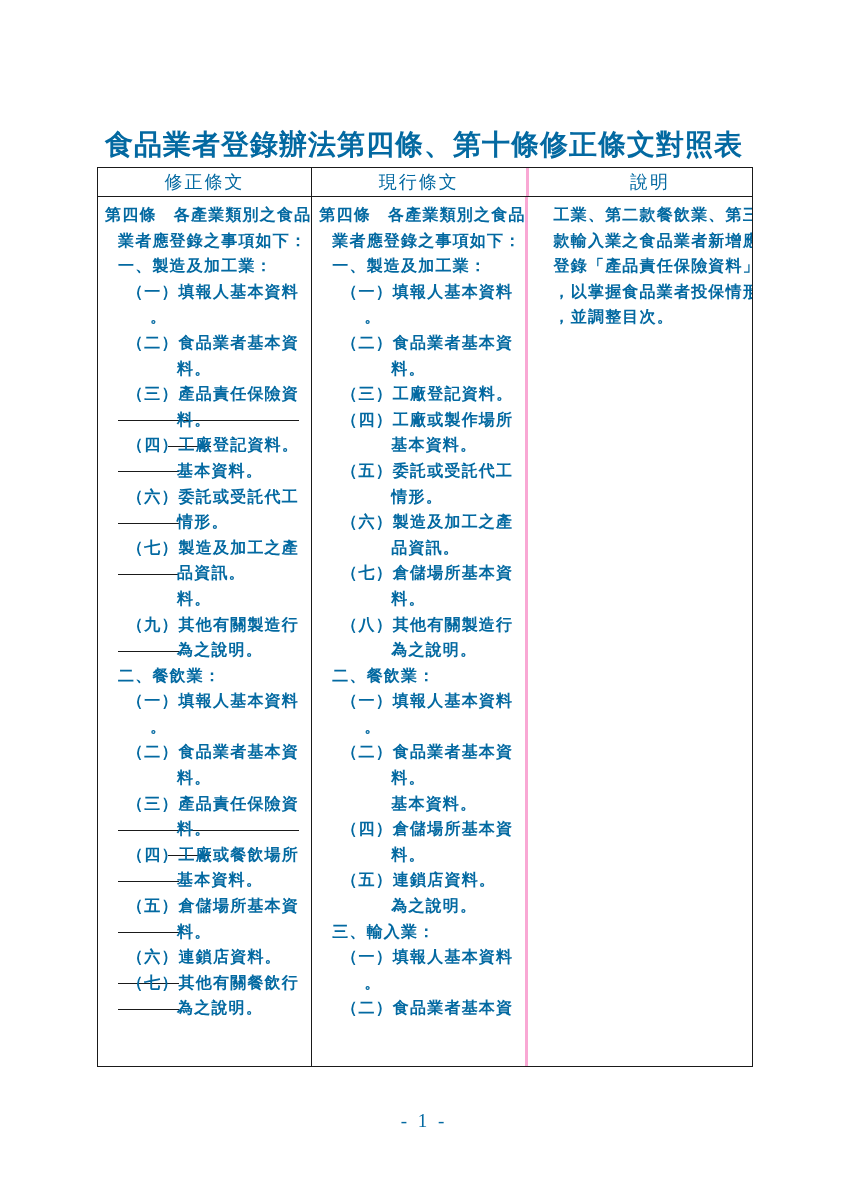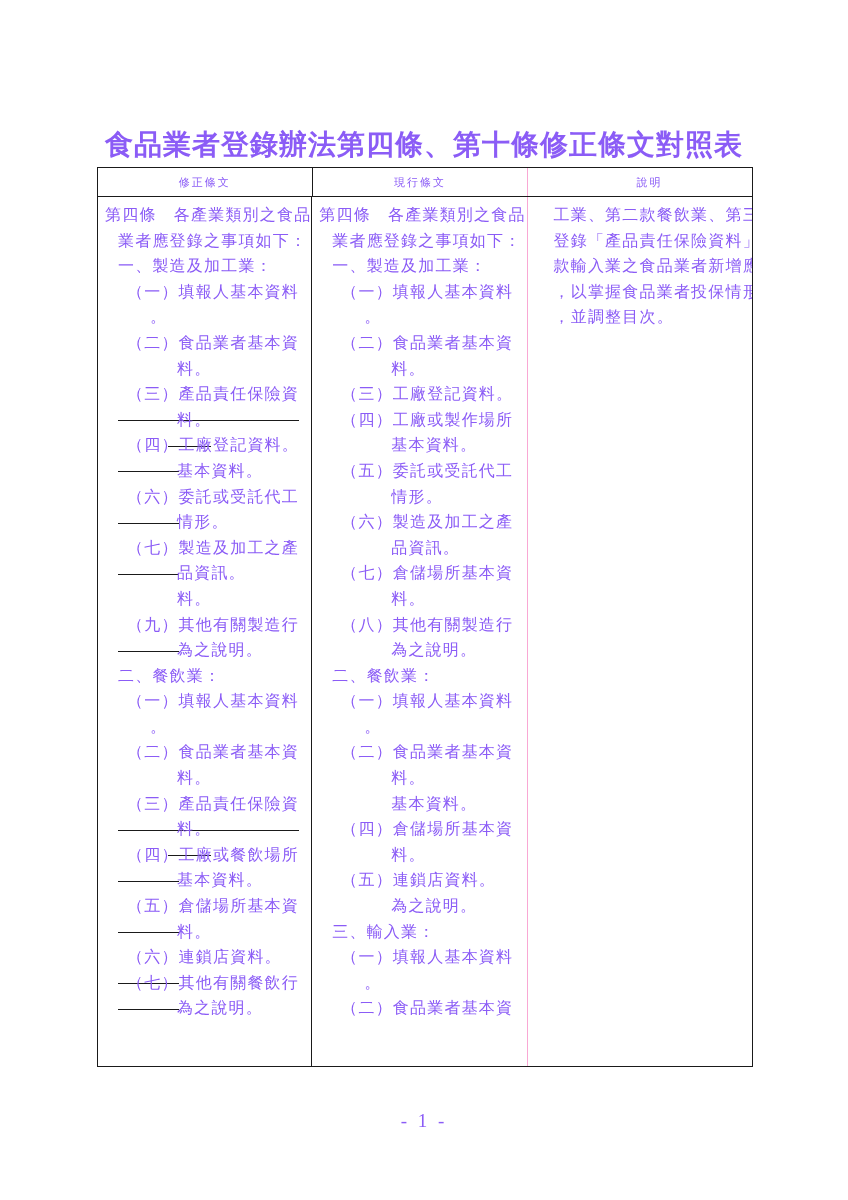--- a/index.html
+++ b/index.html
@@ -8,7 +8,7 @@
     width: 848px;
     height: 1200px;
     background: #ffffff;
-    color: #8b5cf6;
+    color: #0369a1;
     font-family: "Liberation Serif", "DejaVu Serif", serif;
     overflow: hidden;
   }

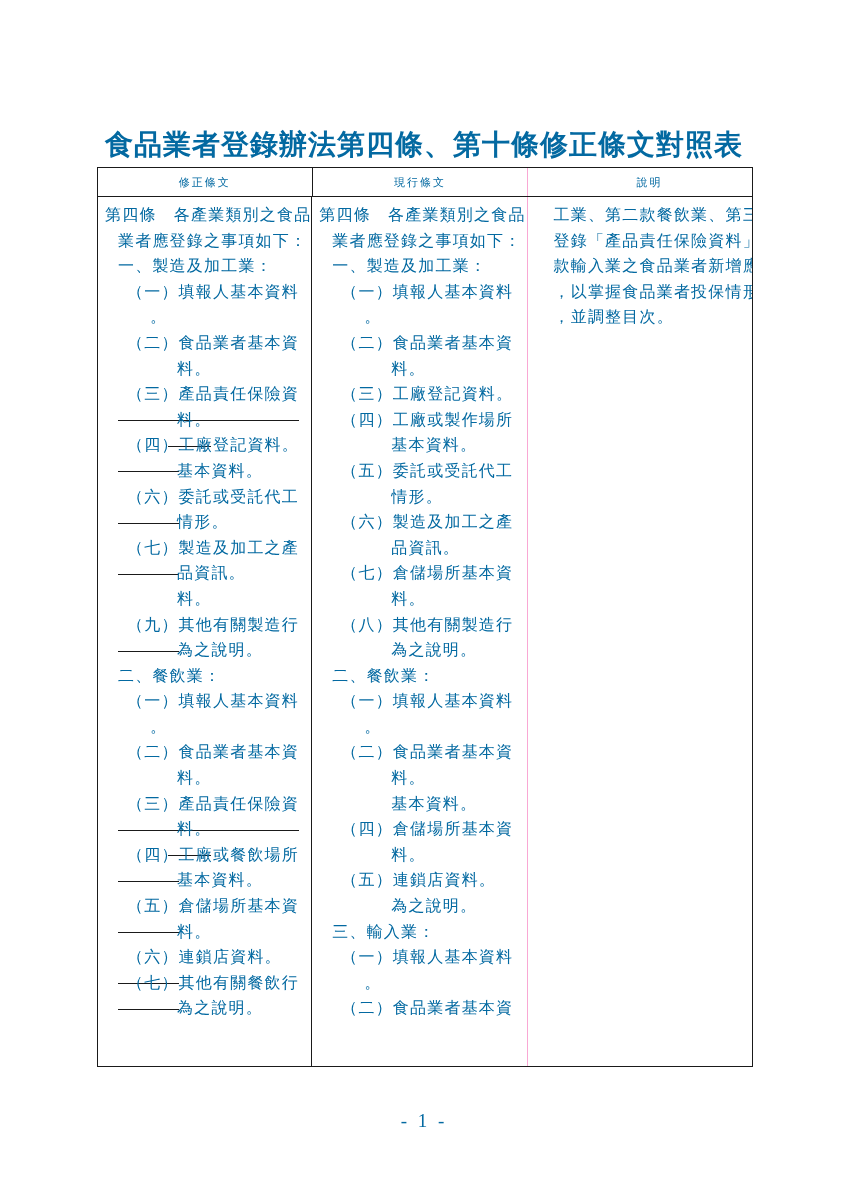--- a/index.html
+++ b/index.html
@@ -42,7 +42,7 @@
   .hcell {
     line-height: 28px;
     text-align: center;
-    font-size: 11px;
+    font-size: 18px;
     letter-spacing: 2px;
     overflow: hidden;
     white-space: nowrap;

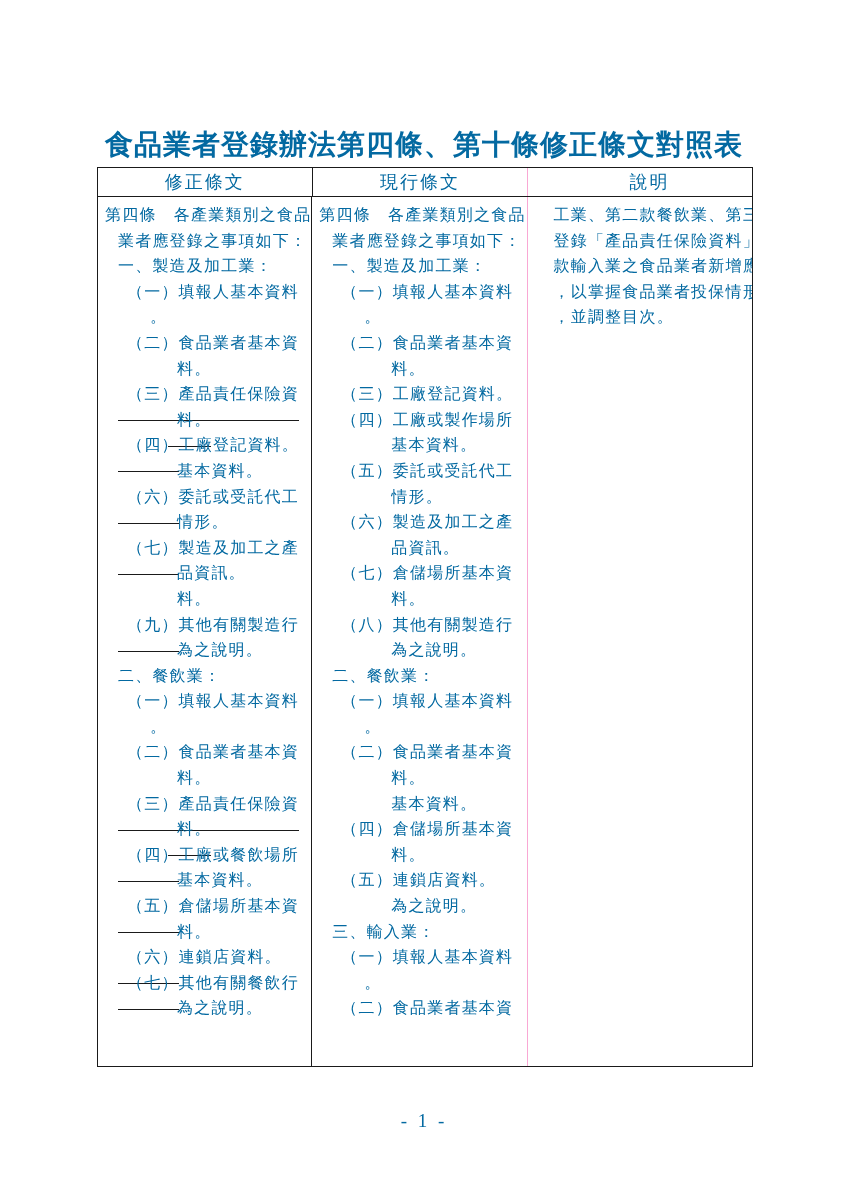--- a/index.html
+++ b/index.html
@@ -54,7 +54,7 @@
     box-sizing: border-box;
   }
   .c1 { width: 220px; border-right: 1px solid #1a1a1a; }
-  .c2 { width: 221px; border-right: 1px solid #f9a8d4; }
+  .c2 { width: 221px; border-right: 3px solid #f9a8d4; }
   .c3 { width: 211px; margin-left: 19px; }
   .line {
     height: 25.6px;

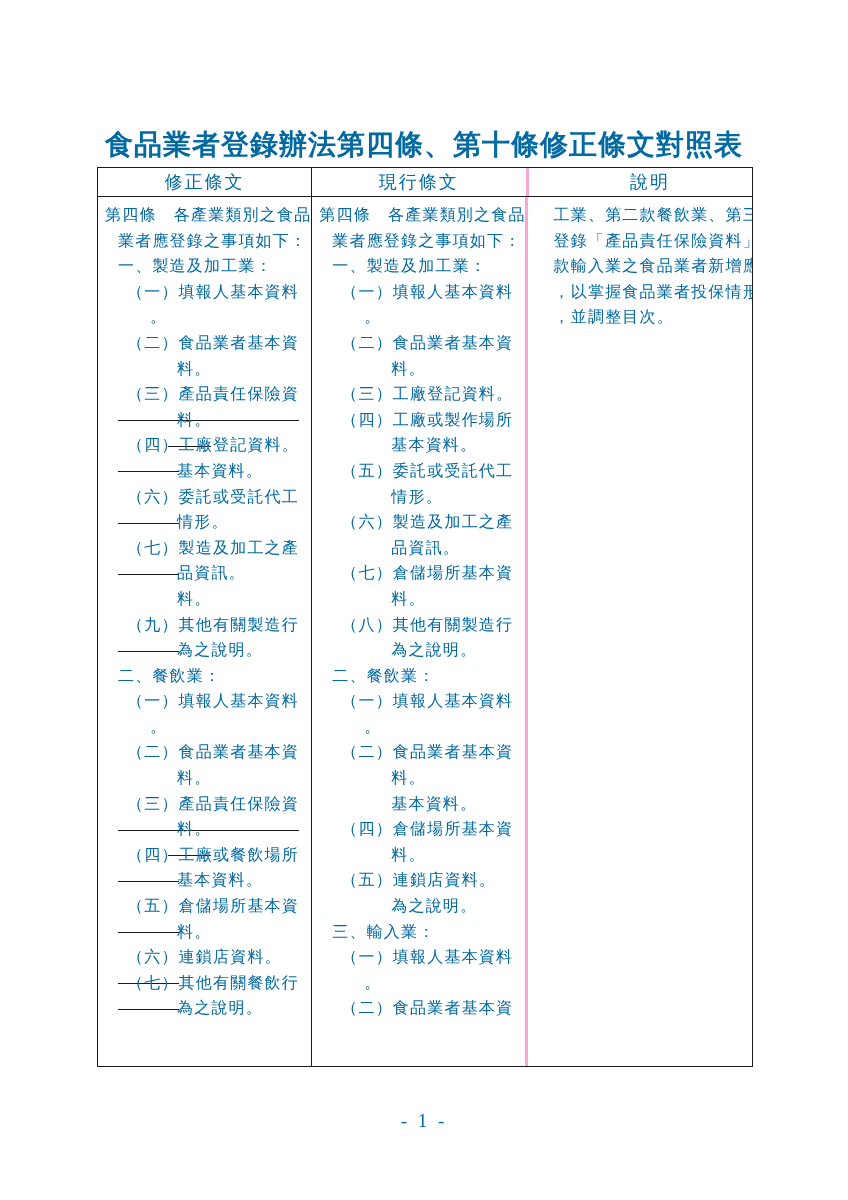--- a/index.html
+++ b/index.html
@@ -47,7 +47,7 @@
     overflow: hidden;
     white-space: nowrap;
   }
-  .body-row { display: flex; flex: 1 1 auto; min-height: 0; }
+  .body-row { display: flex; flex: 1 1 auto; min-height: 0; font-weight: bold; }
   .bcell {
     padding-top: 5px;
     overflow: hidden;

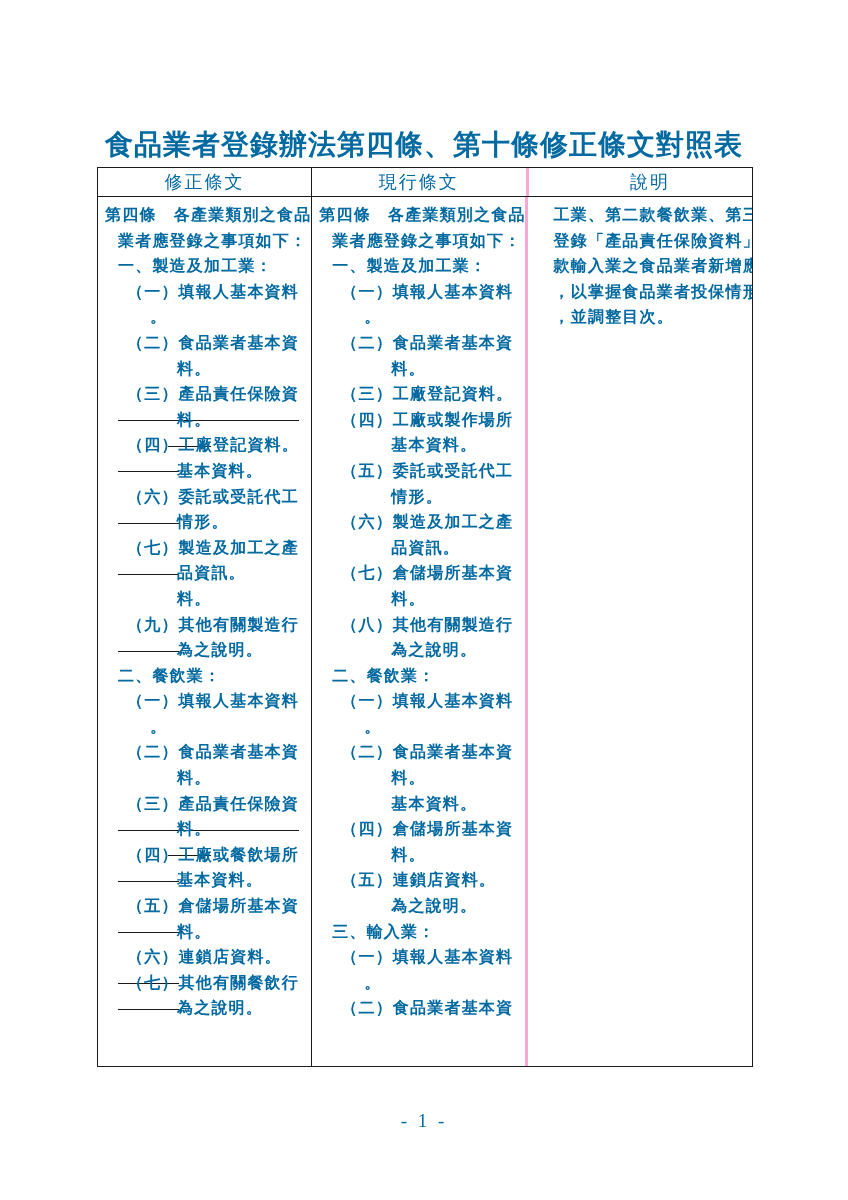--- a/index.html
+++ b/index.html
@@ -169,8 +169,8 @@
         </div>
       <div class="bcell c3">
           <div class="line i-para"><span>工業、第二款餐飲業、第三</span></div>
+          <div class="line i-para"><span>款輸入業之食品業者新增應</span></div>
           <div class="line i-para"><span>登錄「產品責任保險資料」</span></div>
-          <div class="line i-para"><span>款輸入業之食品業者新增應</span></div>
           <div class="line i-para"><span>，以掌握食品業者投保情形</span></div>
           <div class="line i-para"><span>，並調整目次。</span></div>
         </div>

